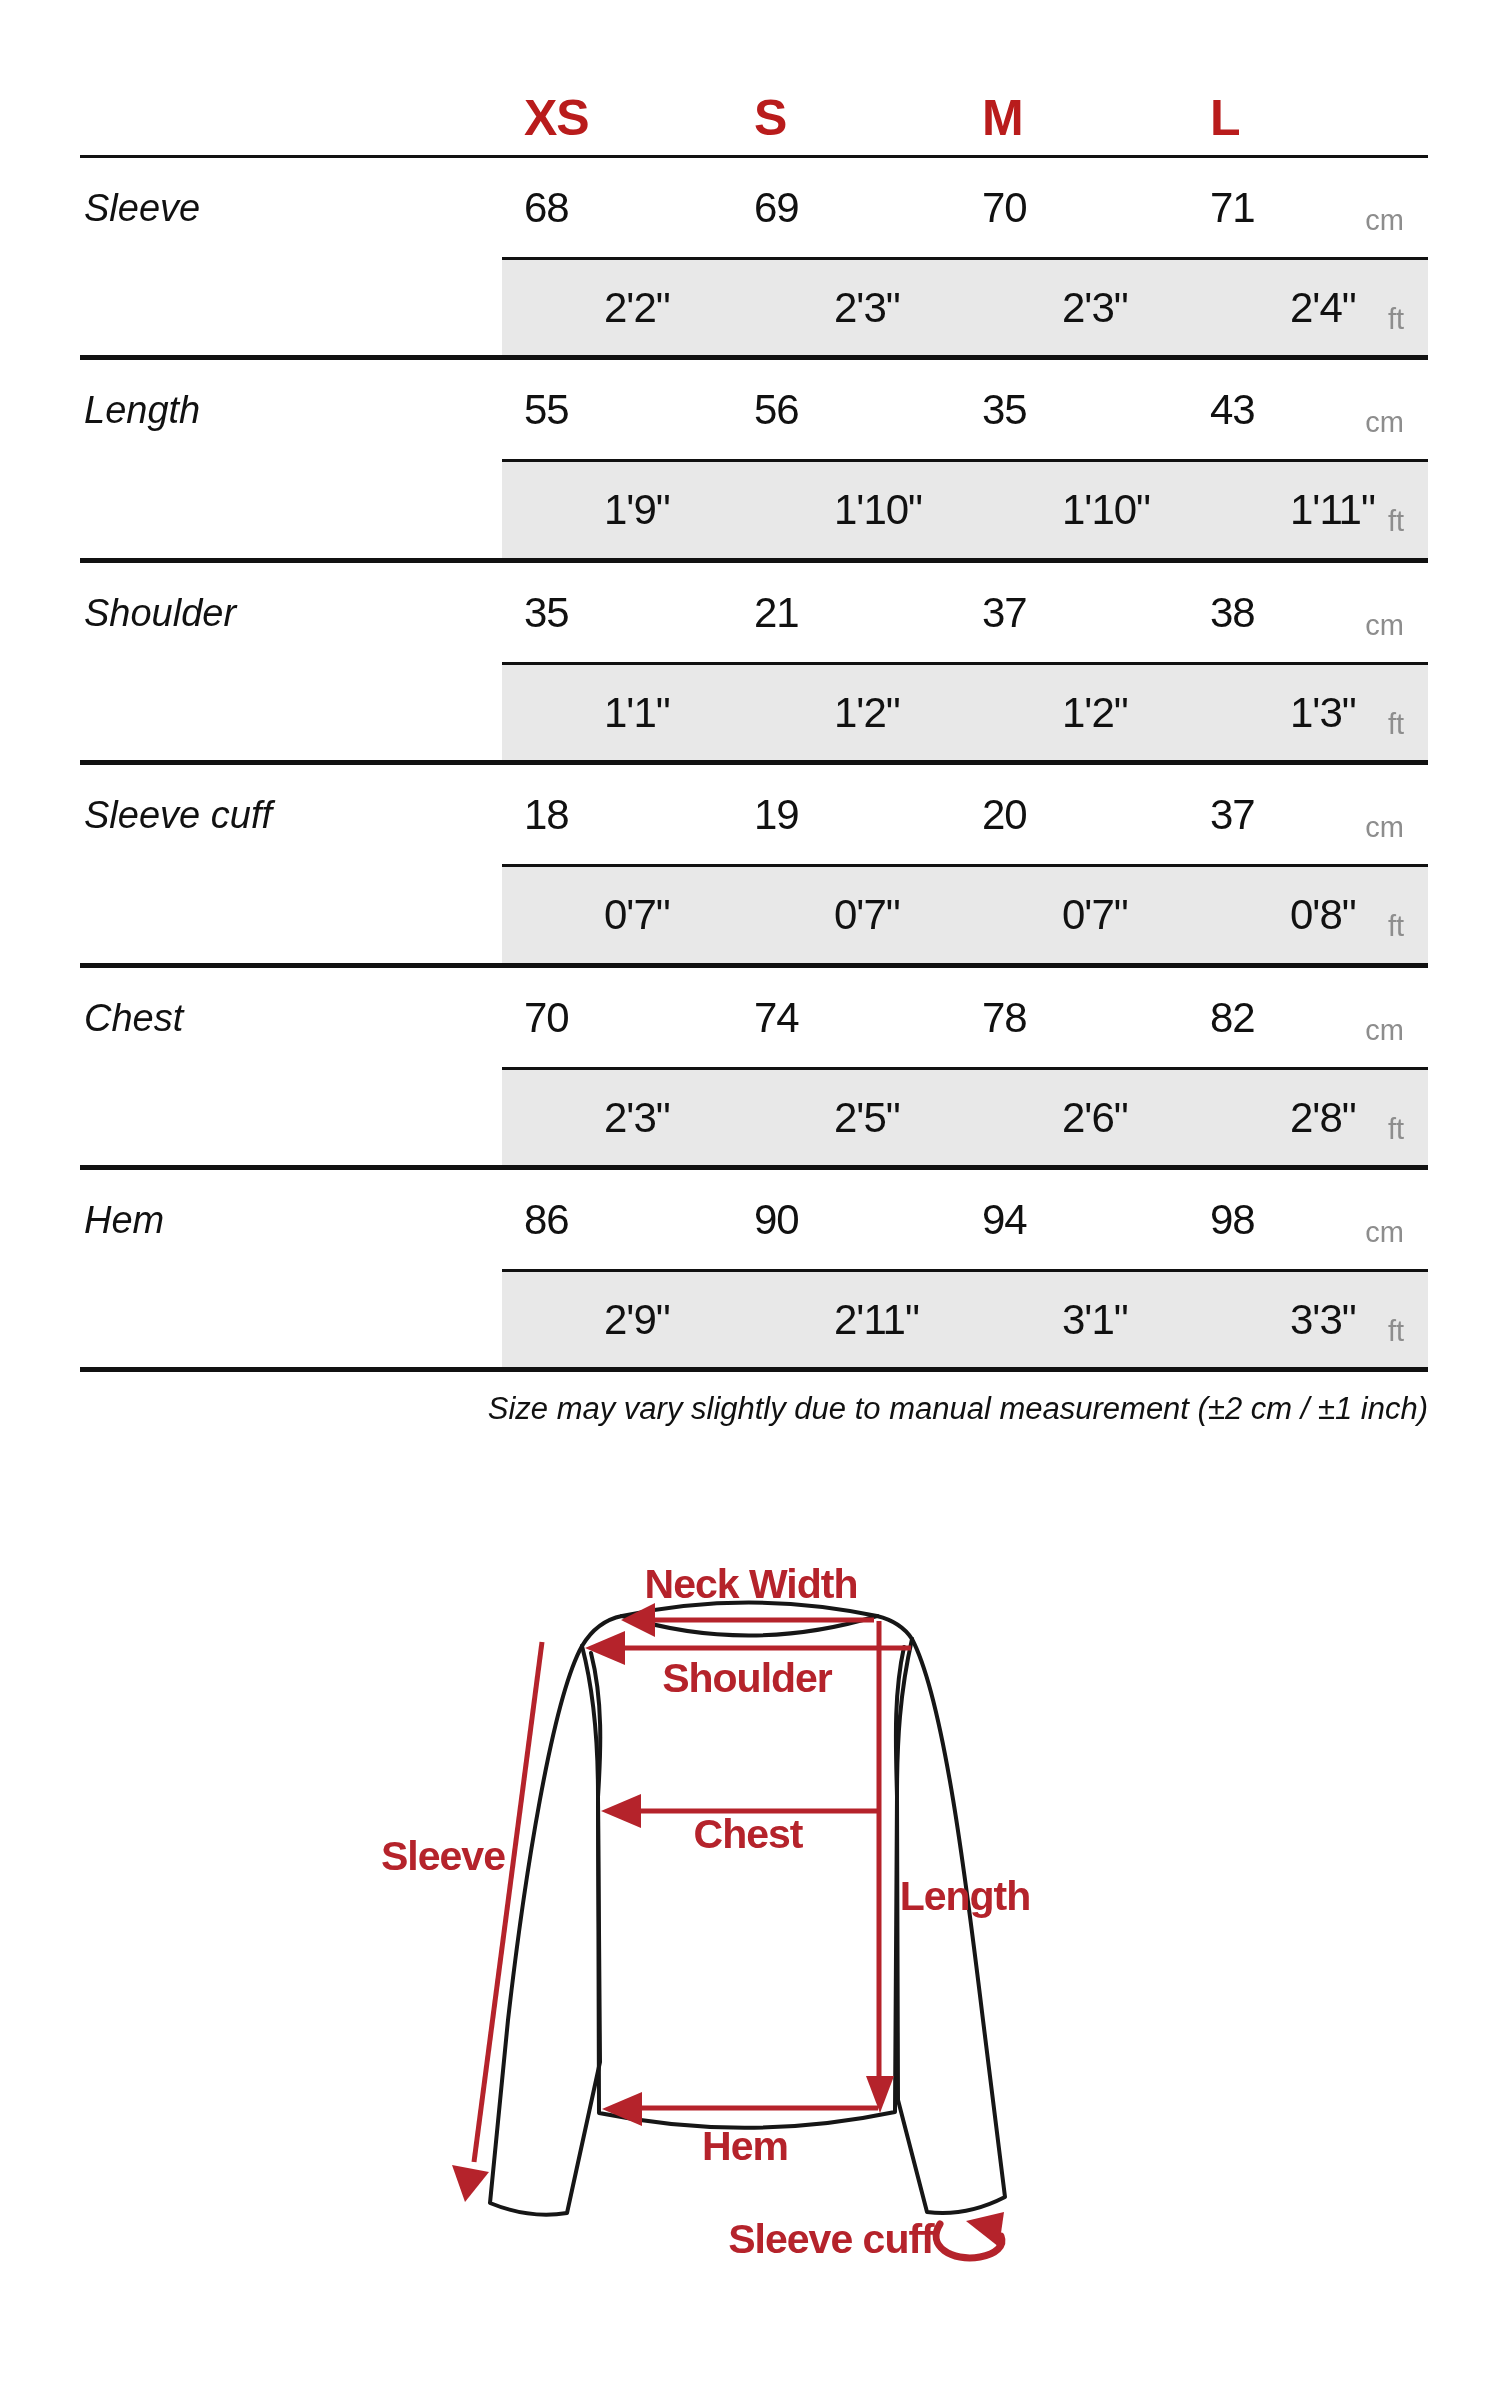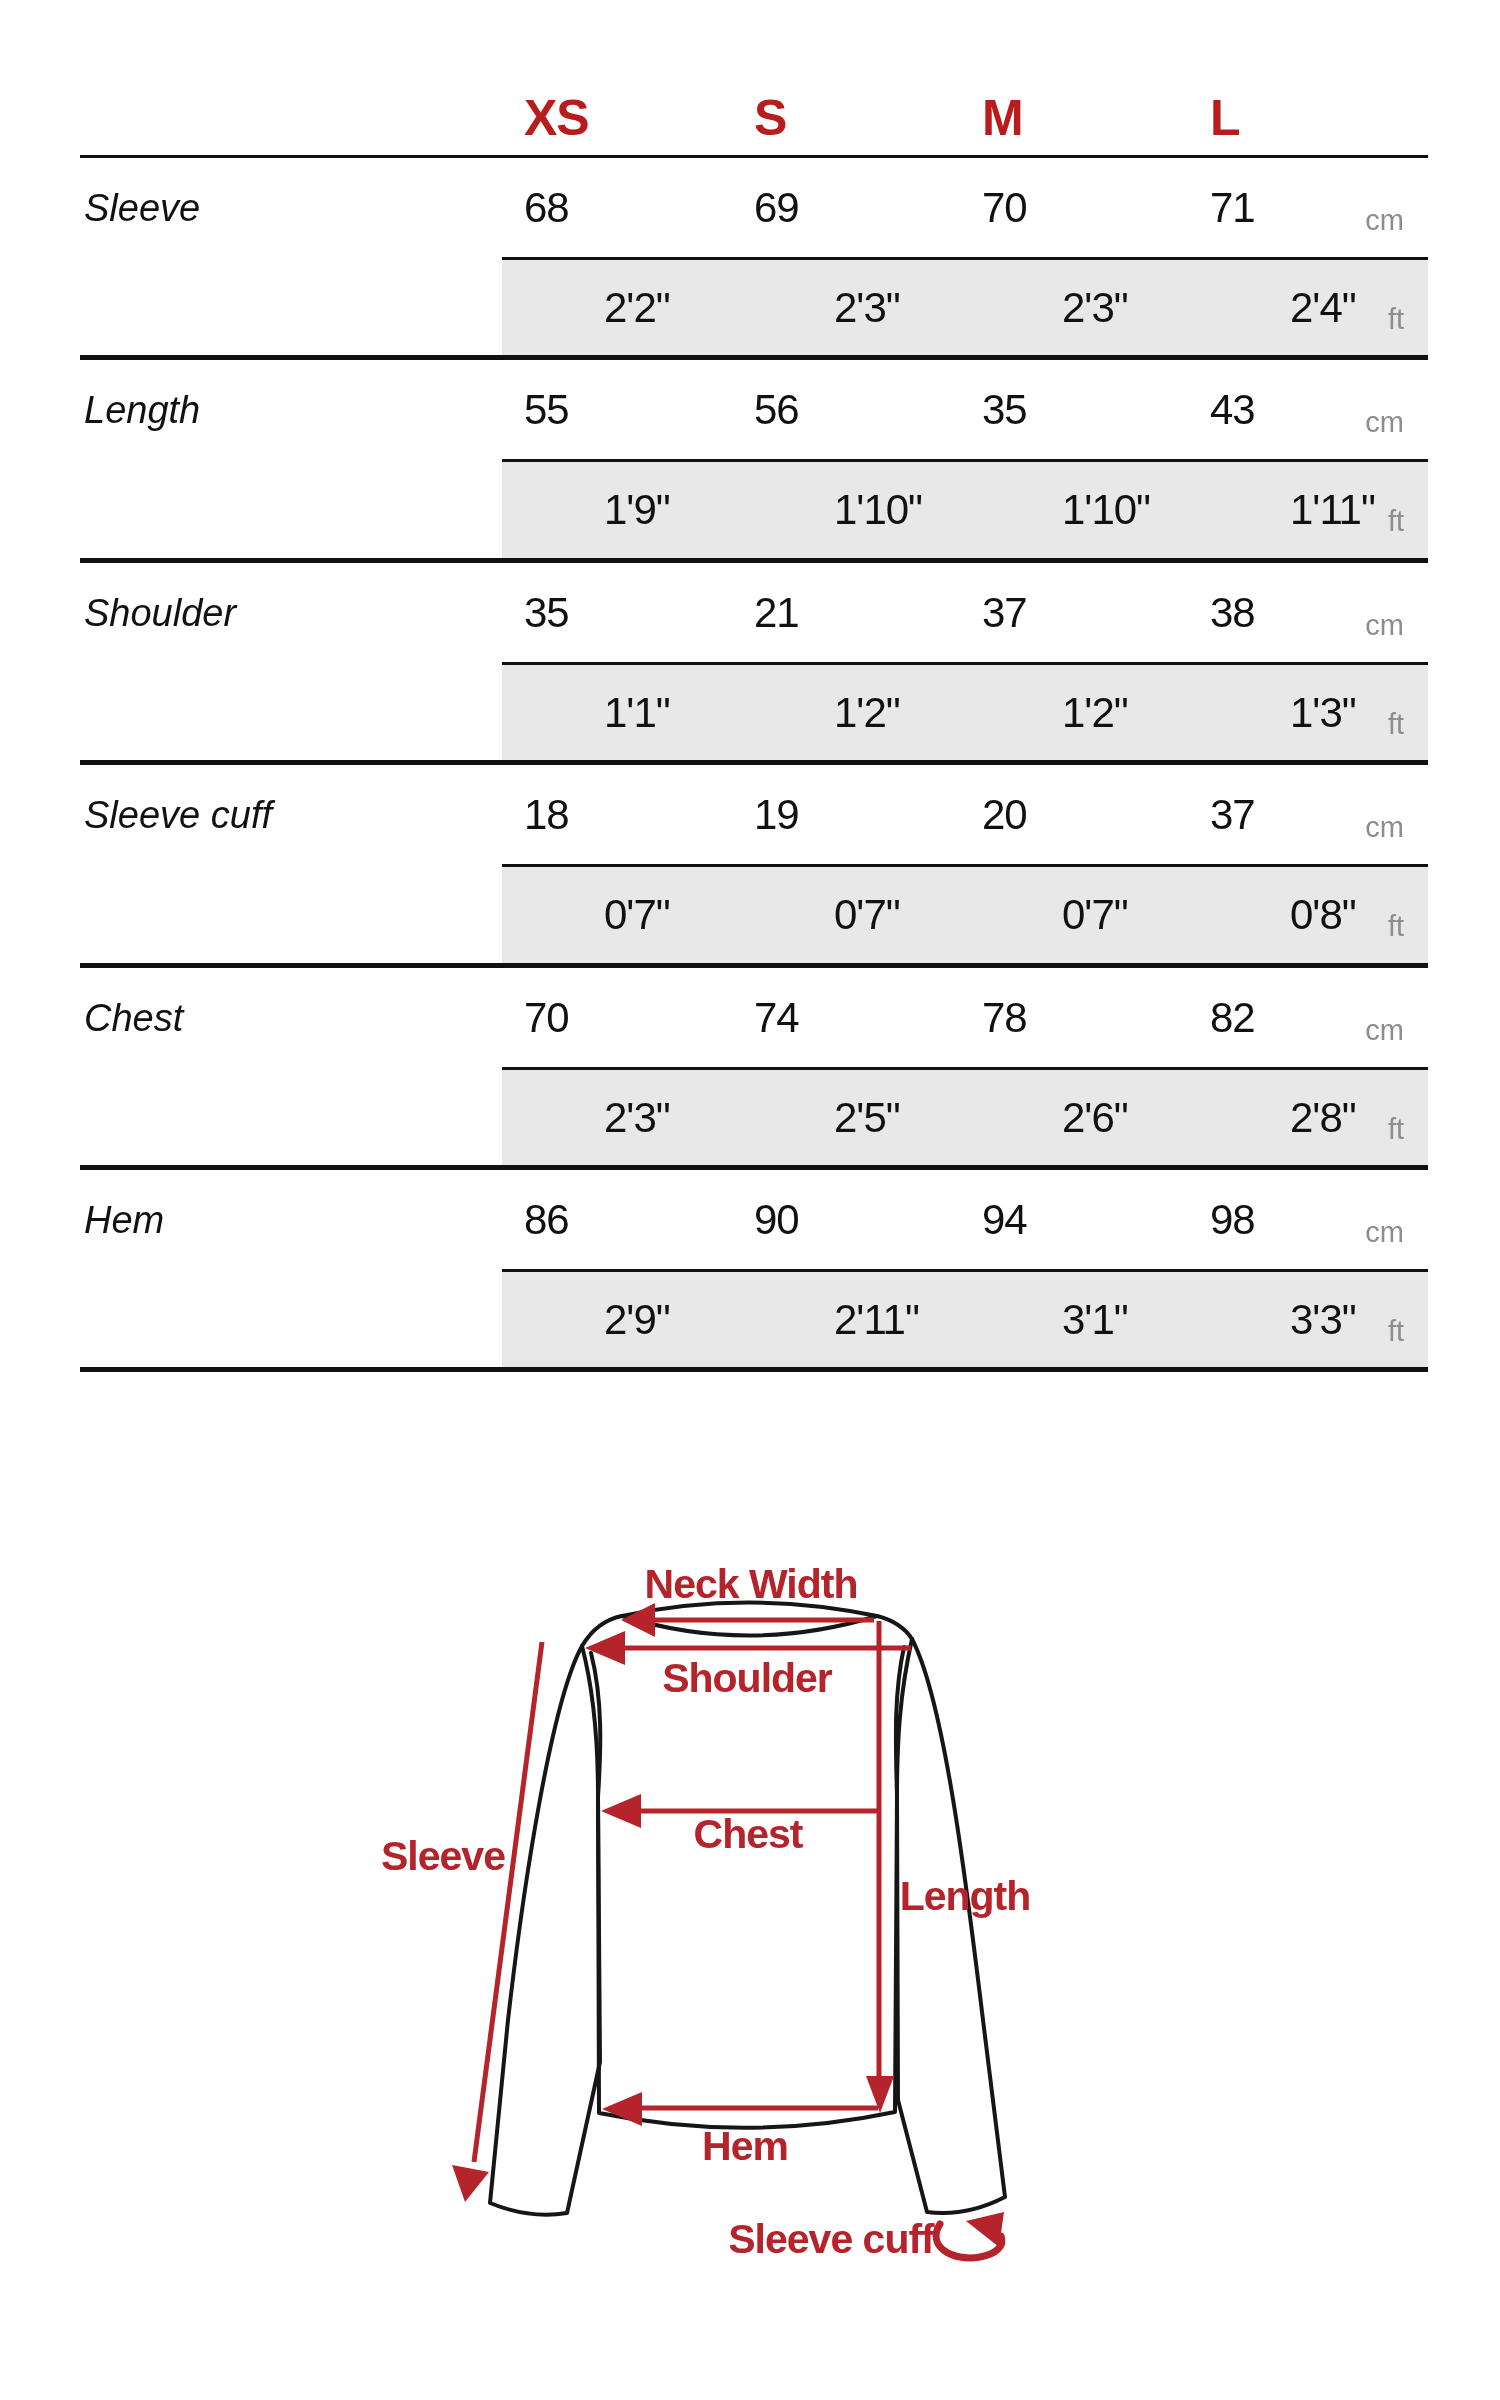--- a/index.html
+++ b/index.html
@@ -173,6 +173,7 @@
     </div>
   </div>
 
+  <div class="note">Size may vary slightly due to manual measurement (±2 cm / ±1 inch)</div>
 
   <svg class="diagram-svg" viewBox="0 0 1500 2400">
 

